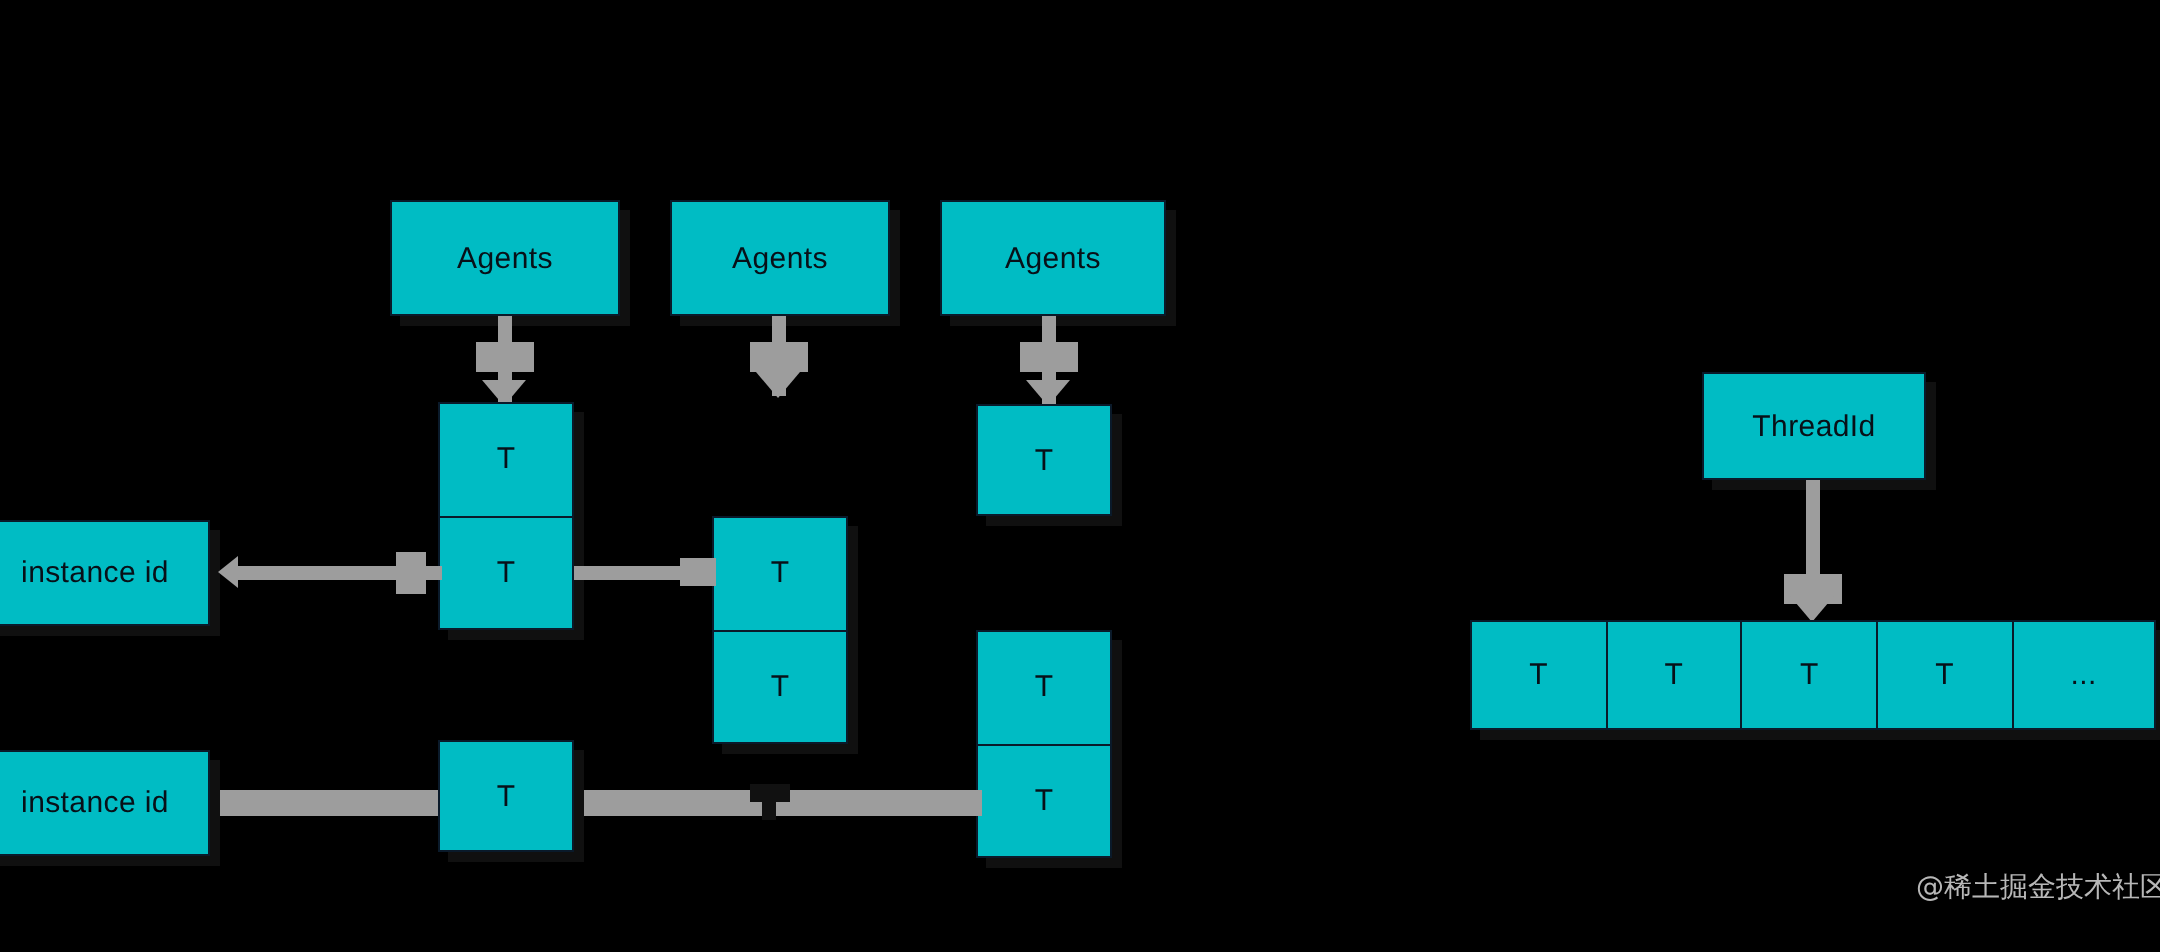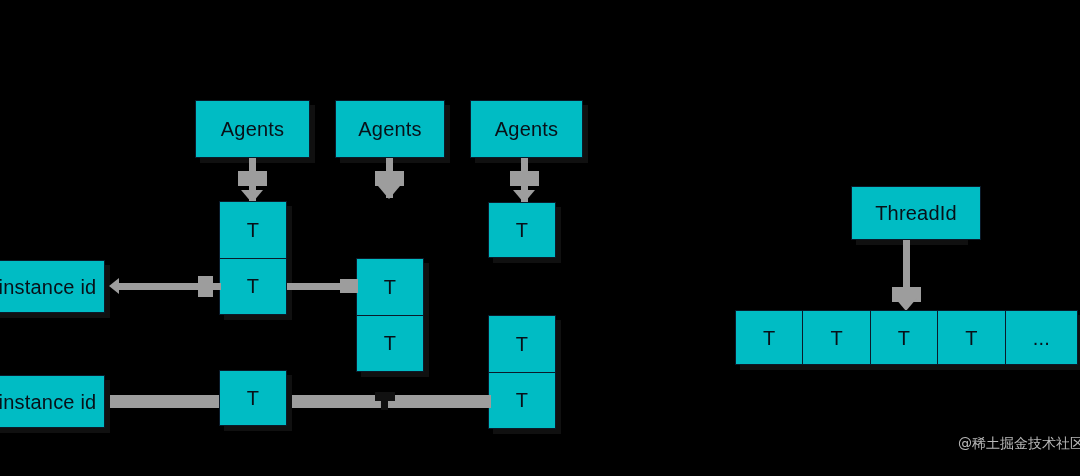--- a/index.html
+++ b/index.html
@@ -24,7 +24,7 @@
     align-items: center;
     justify-content: center;
     color: #081018;
-    font-size: 20px;
+    font-size: 15px;
     line-height: 1;
     letter-spacing: 0.2px;
   }

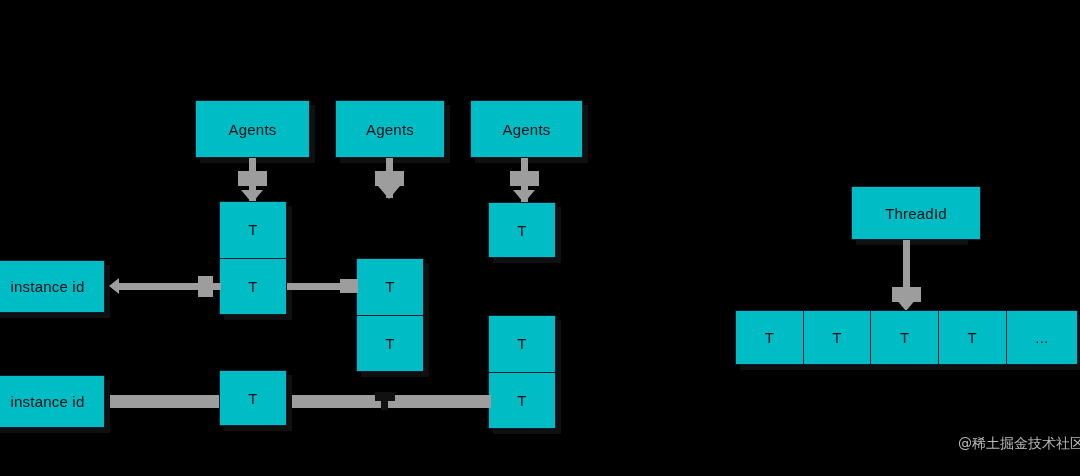--- a/index.html
+++ b/index.html
@@ -203,7 +203,7 @@
   </div>
 
   <div class="shadow" style="left:856px; top:191px; width:112px; height:54px;"></div>
-  <div class="node" style="left:851px; top:186px; width:130px; height:54px;">
+  <div class="node" style="left:851px; top:186px; width:112px; height:54px;">
     <span>ThreadId</span>
   </div>
 

